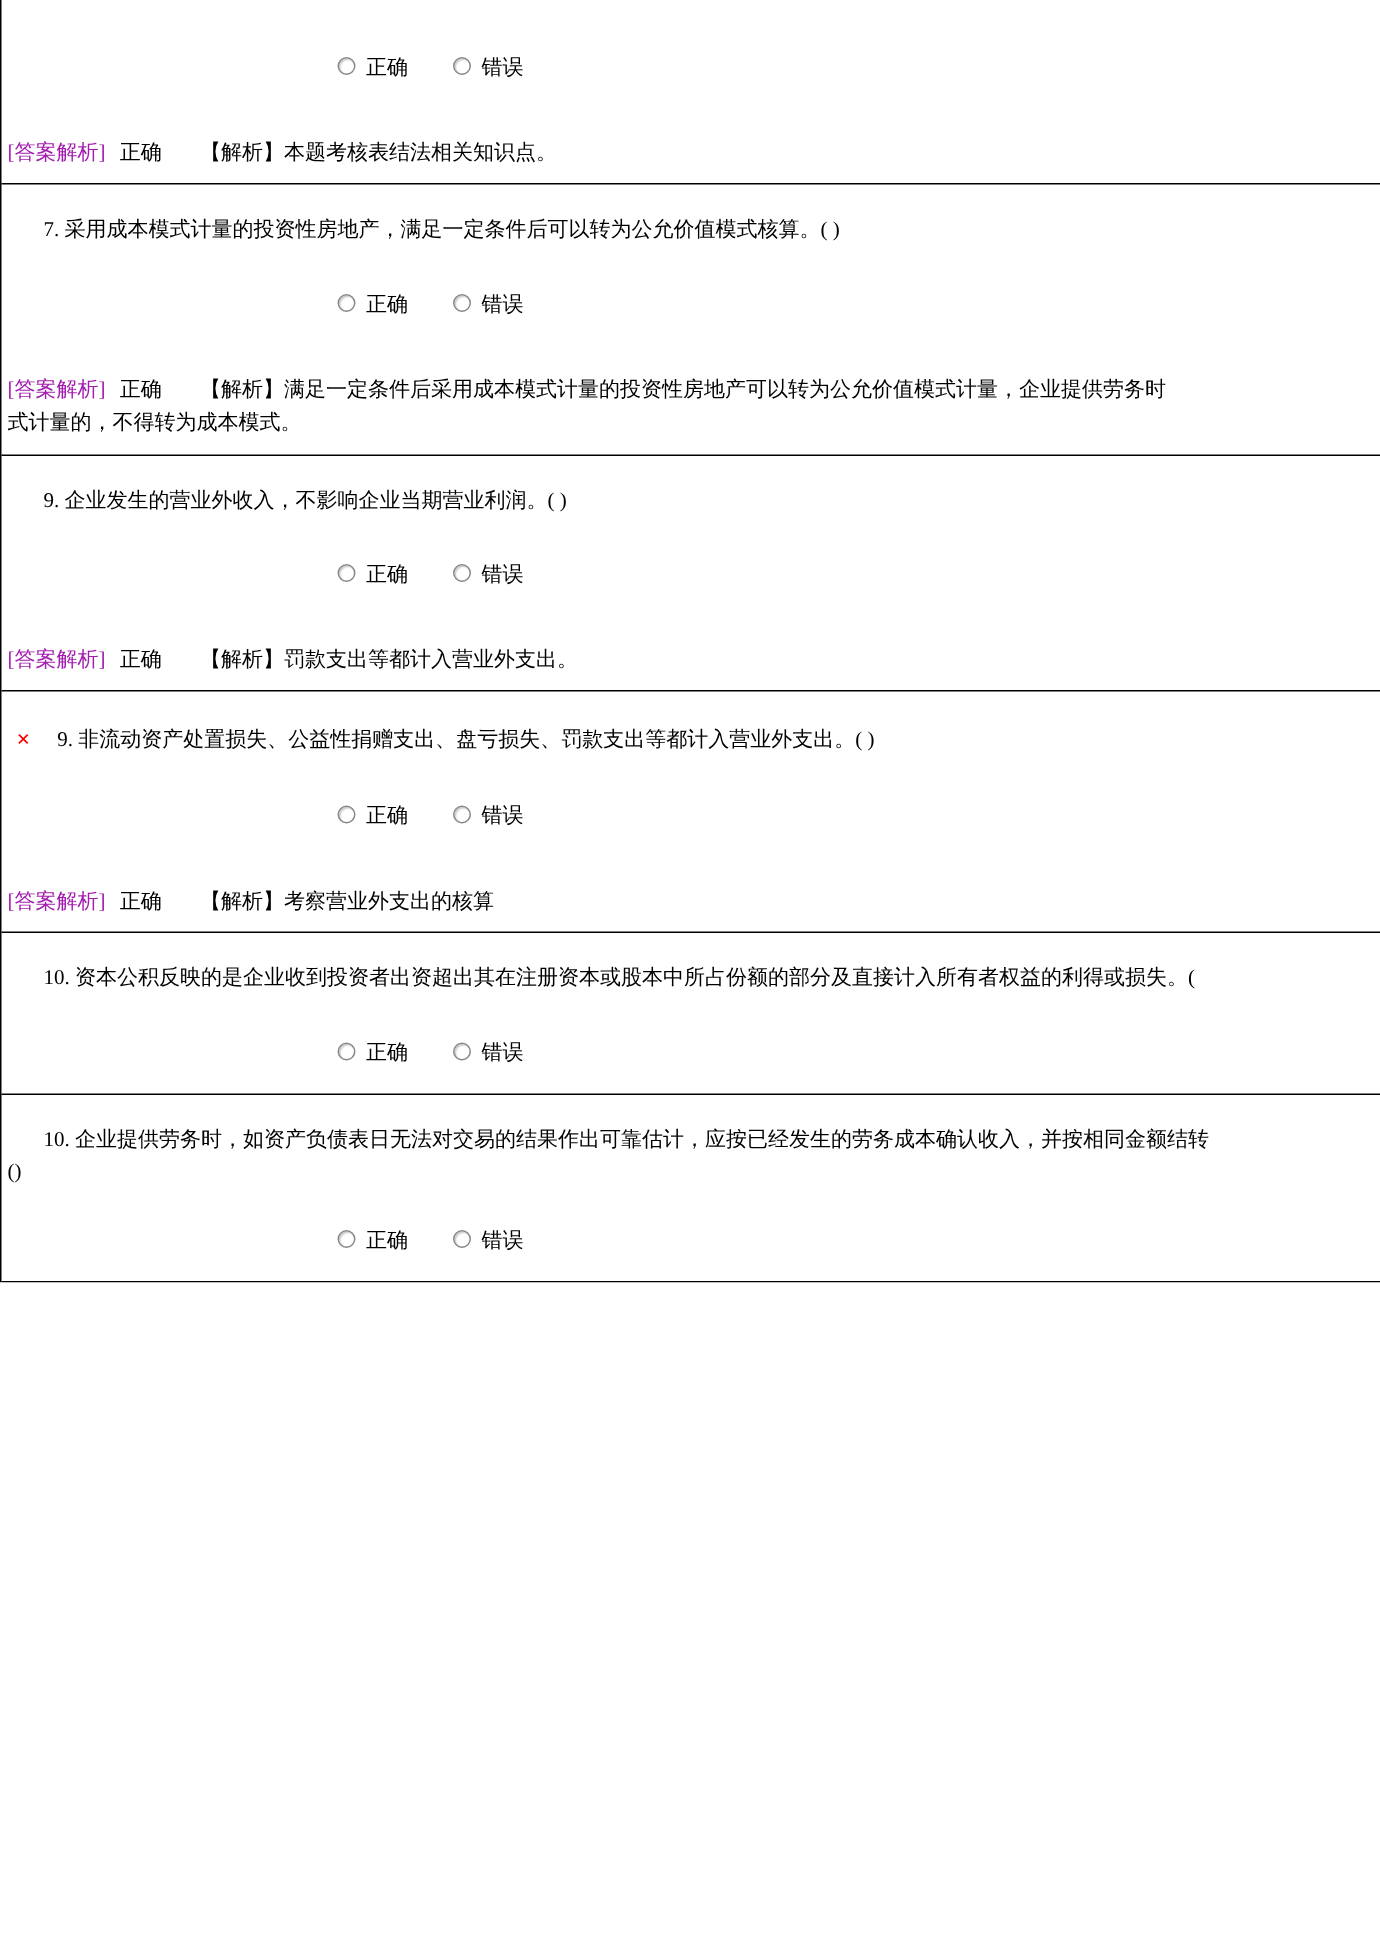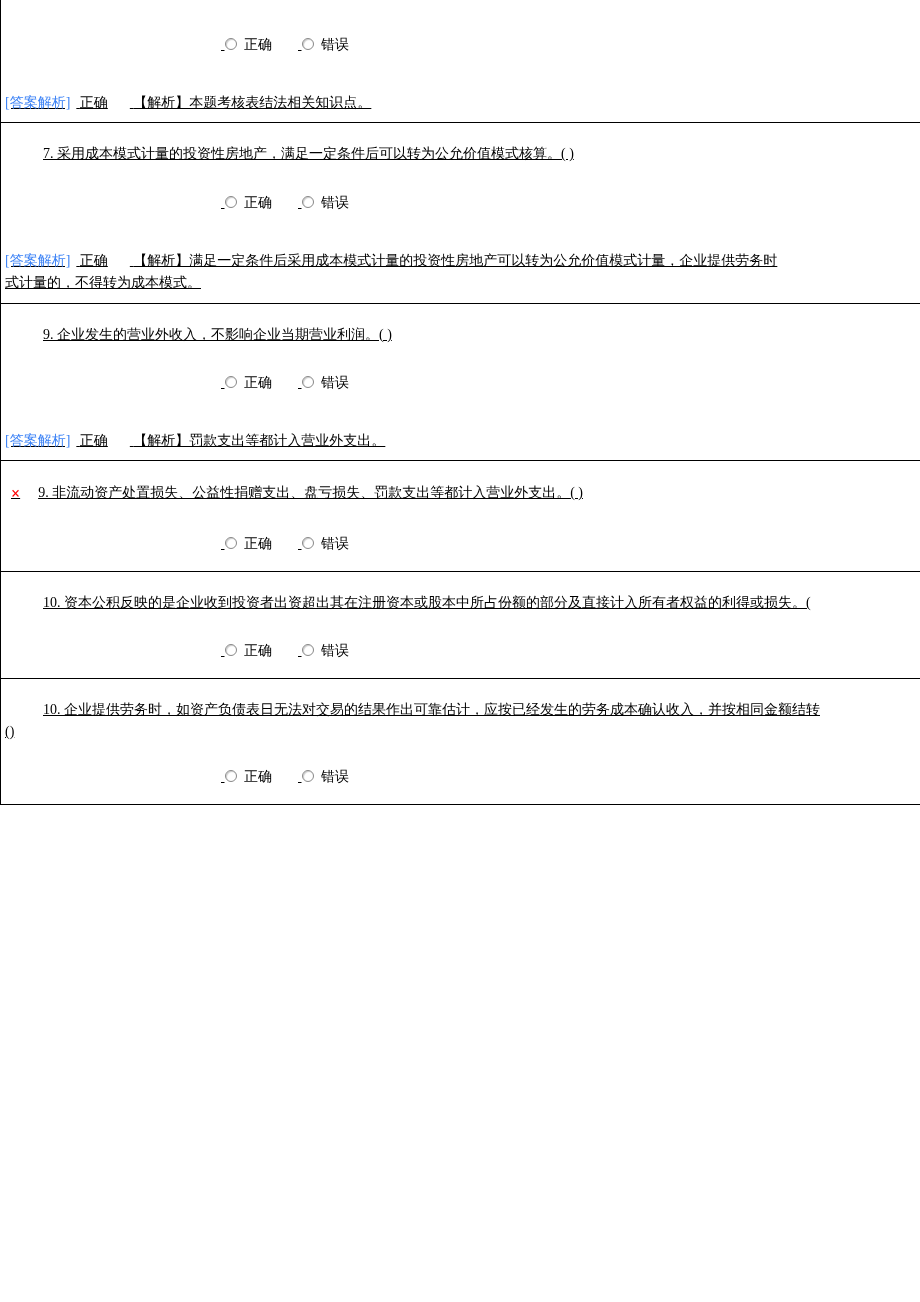--- a/index.html
+++ b/index.html
@@ -17,7 +17,6 @@
     .qblock {
       border-top: 1px solid #000;
       padding: 0;
-      text-decoration: underline;
     }
     .qblock:first-child {
       border-top: none;

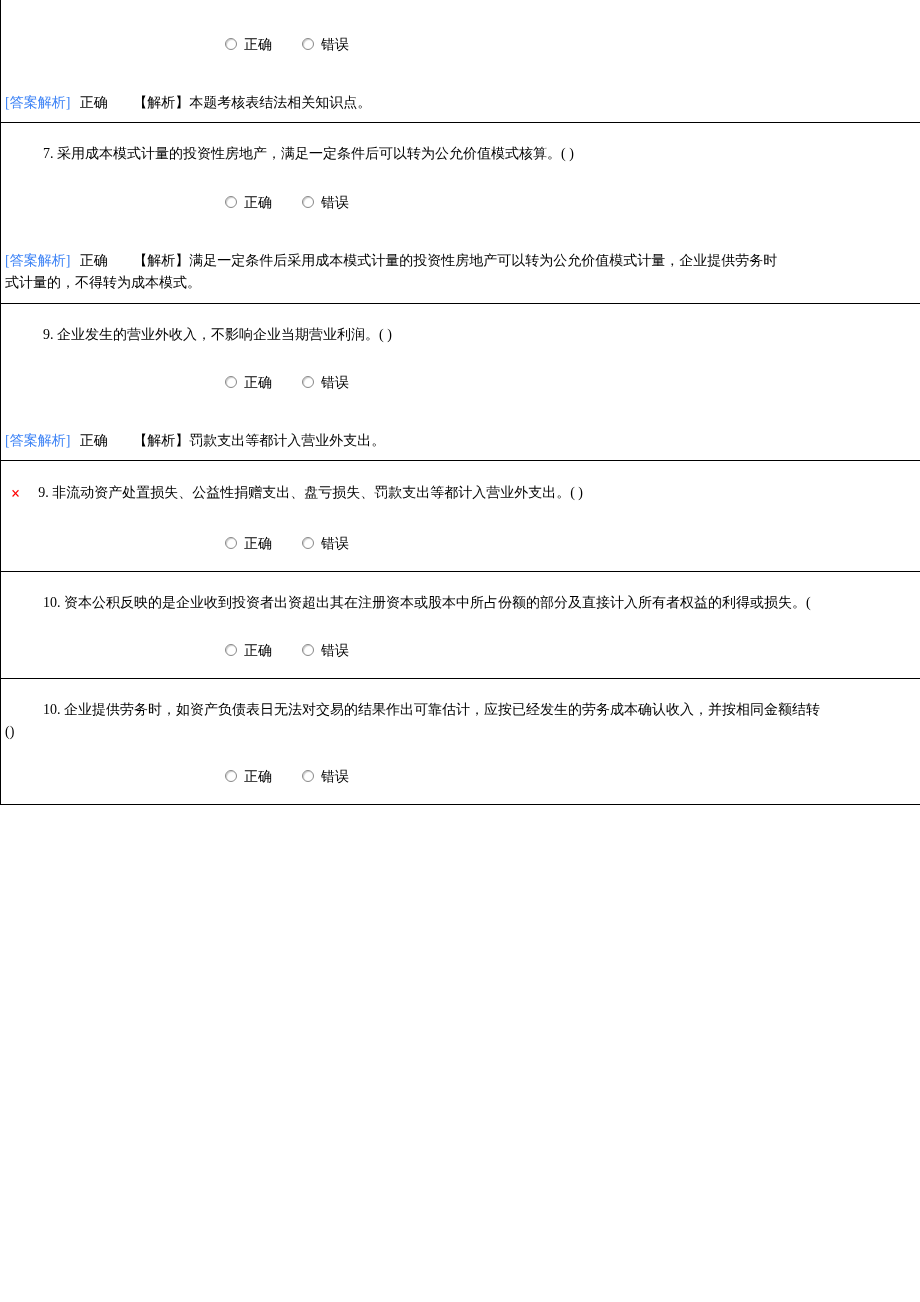--- a/index.html
+++ b/index.html
@@ -69,7 +69,7 @@
       line-height: 1.6;
     }
     .answer-row .lbl {
-      color: #3b82f6;
+      color: #a21caf;
       margin-right: 6px;
     }
     .answer-row .ans {

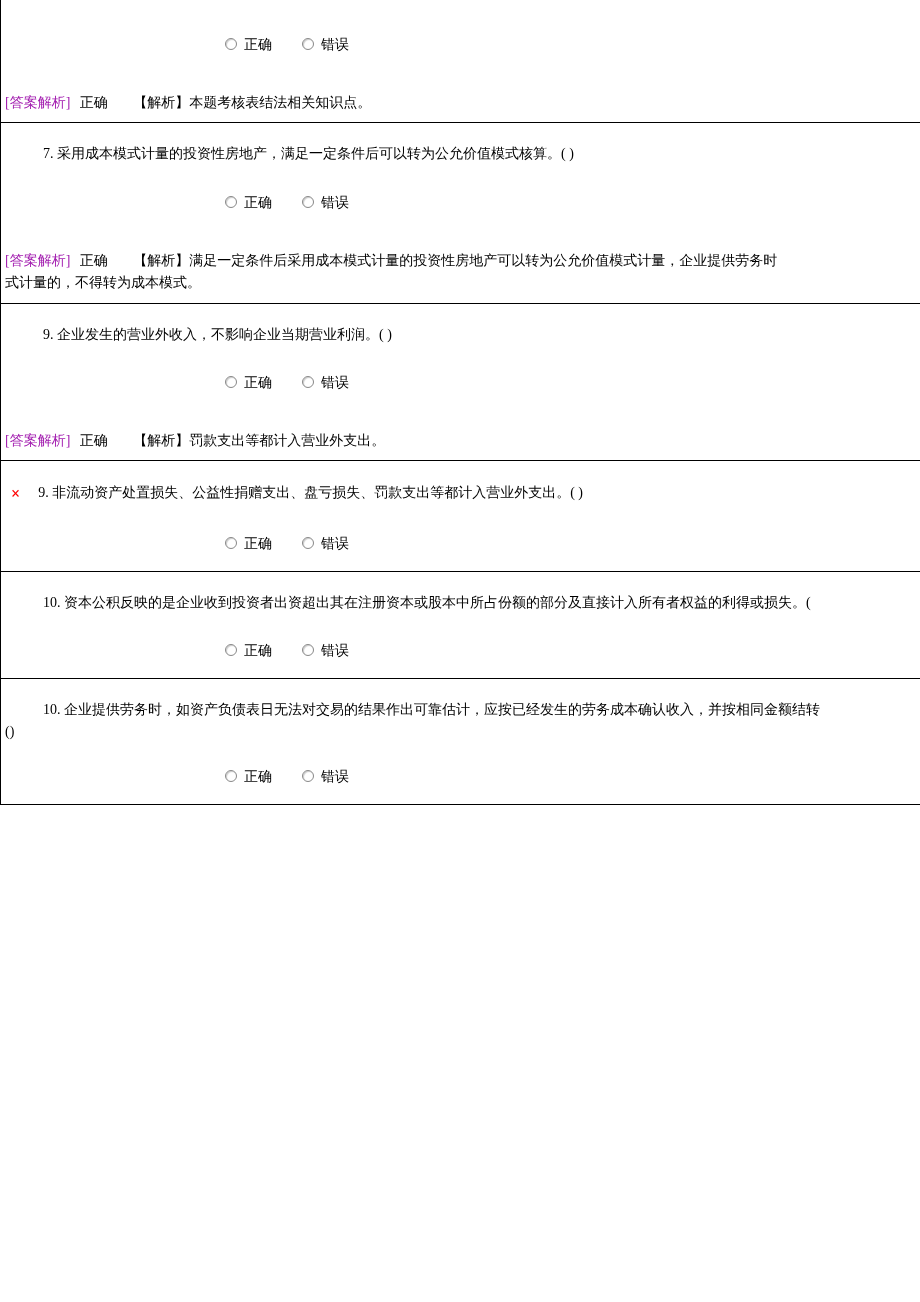--- a/index.html
+++ b/index.html
@@ -29,7 +29,7 @@
     }
     .qtext-row .qnum {
       display: inline;
-      margin-left: 32px;
+      margin-left: 18px;
     }
     .qtext-row .marker {
       color: #ff0000;

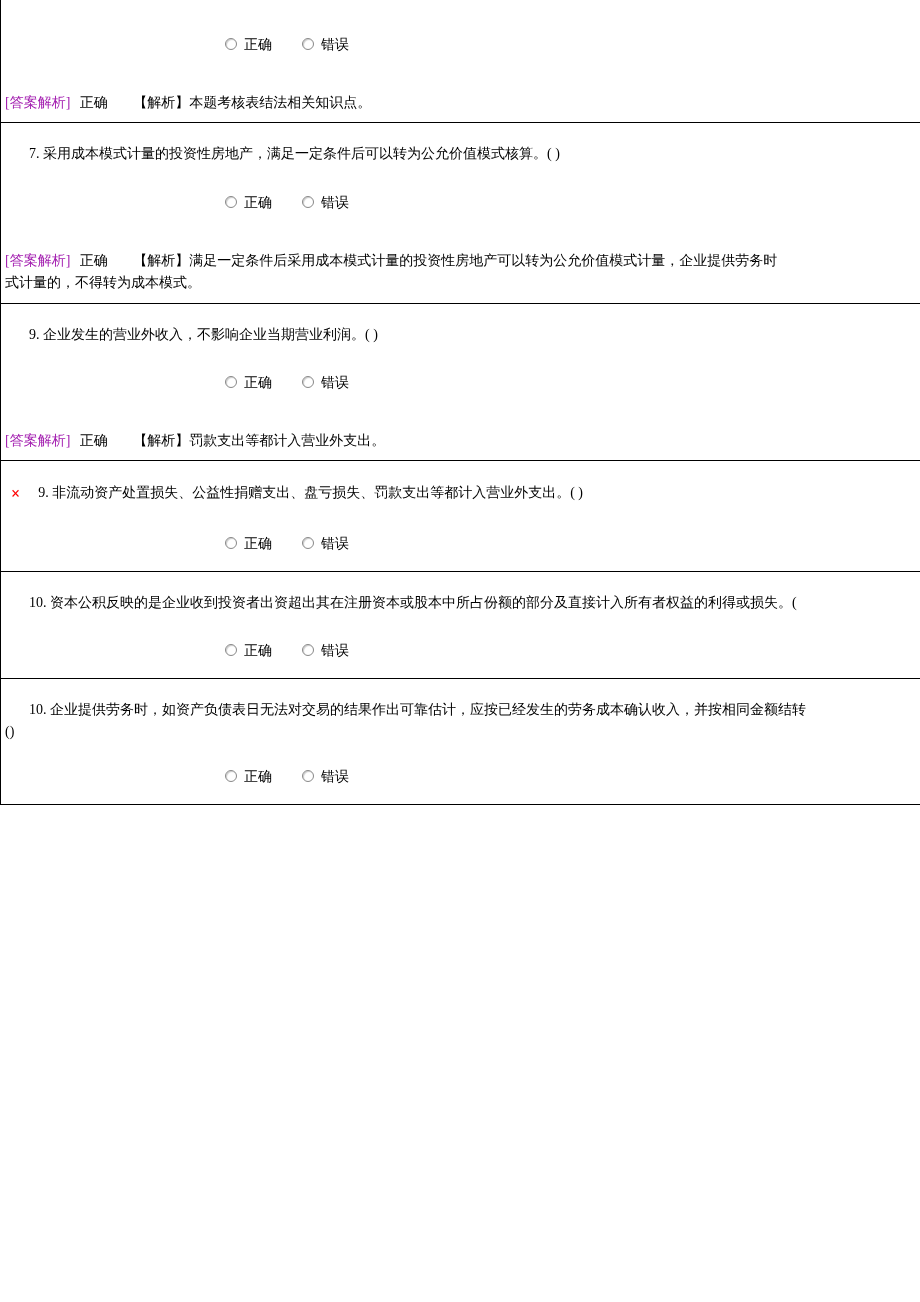--- a/index.html
+++ b/index.html
@@ -168,6 +168,11 @@
         <span class="option-label">错误</span>
       </span>
     </div>
+    <div class="answer-row">
+      <span class="lbl">[答案解析]</span>
+      <span class="ans">正确</span>
+      <span class="exp">【解析】考察营业外支出的核算</span>
+    </div>
   </div>
 
   <div class="qblock">

